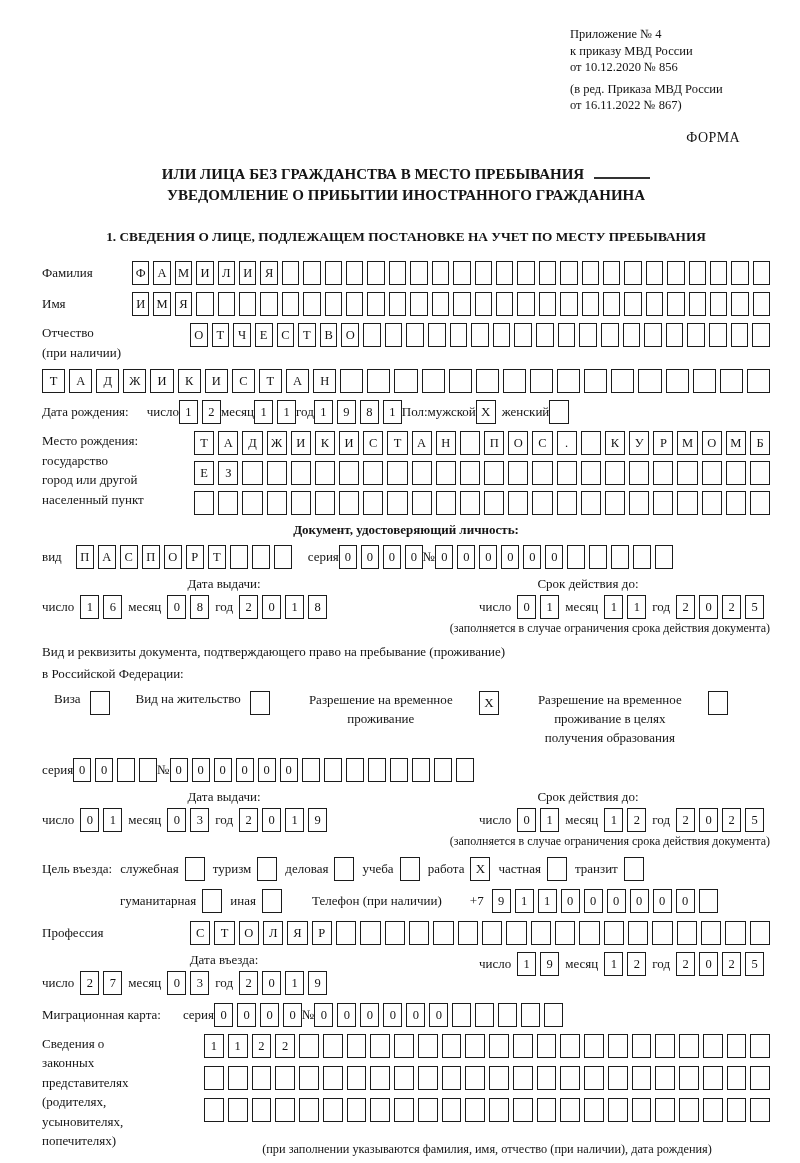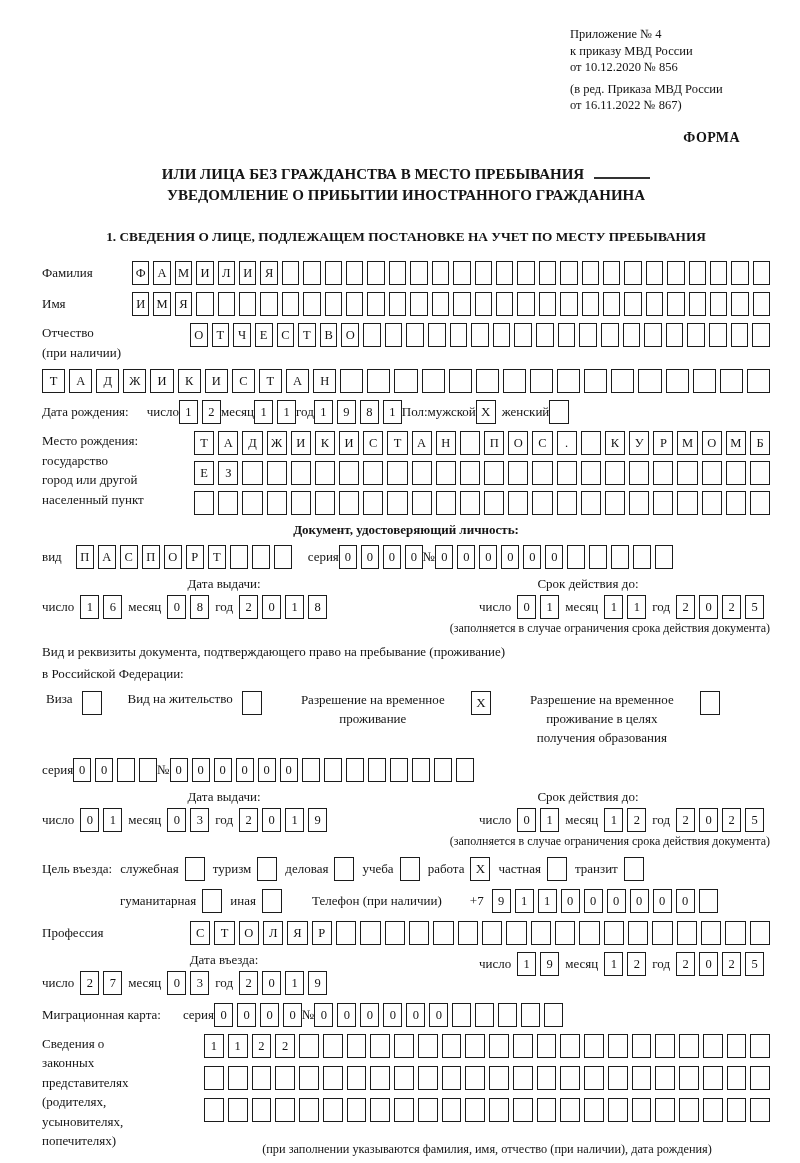--- a/index.html
+++ b/index.html
@@ -10,7 +10,7 @@
   }
   .annex{margin-left:auto;width:200px;font-size:12.5px;line-height:1.32;}
   .annex .gap{height:5px;}
-  .forma{text-align:right;font-weight:bold;font-size:14px;padding-right:30px;margin-top:16px;letter-spacing:.4px;}
+  .forma{text-align:right;font-weight:normal;font-size:14px;padding-right:30px;margin-top:16px;letter-spacing:.4px;}
   .title{margin-top:18px;text-align:center;font-weight:bold;font-size:15px;line-height:1.45;}
   .title .blank{display:inline-block;width:56px;border-bottom:2px solid #333;height:12px;margin-left:10px;}
   .sect-head{margin-top:22px;margin-bottom:16px;text-align:center;font-weight:bold;font-size:13.3px;}

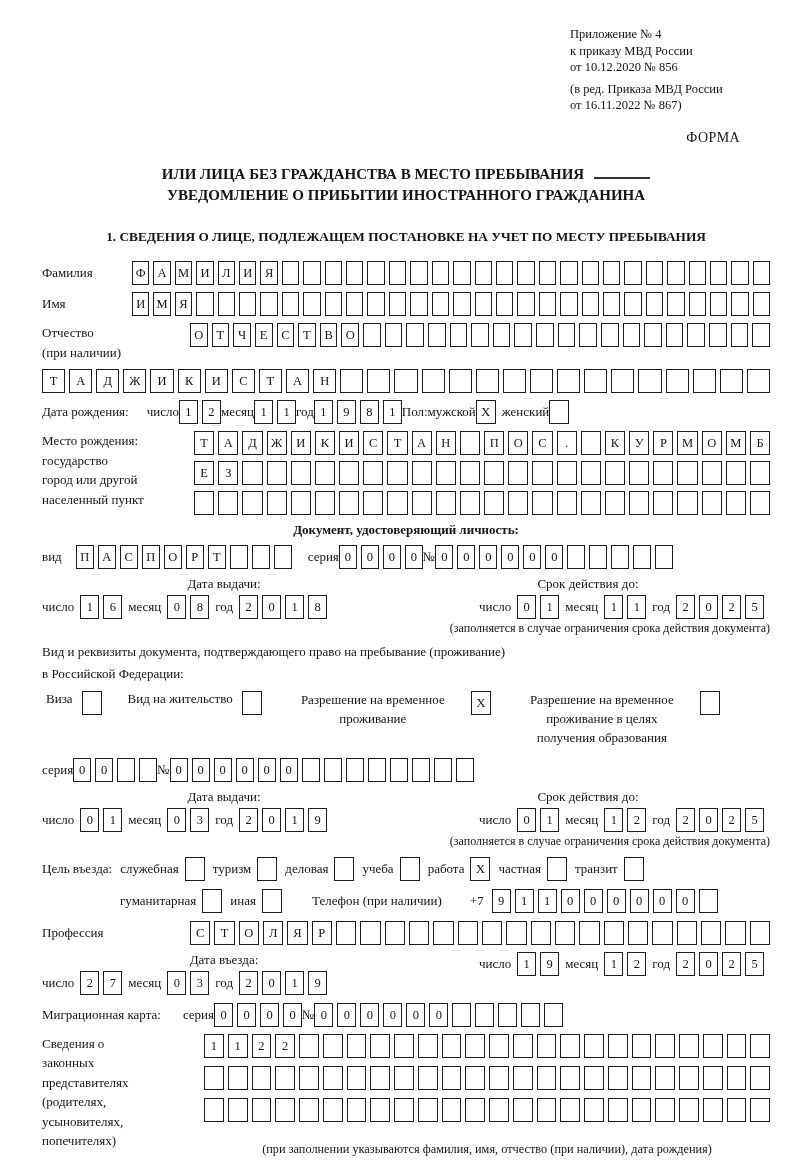--- a/index.html
+++ b/index.html
@@ -47,7 +47,7 @@
   .dcol.right .dfields{justify-content:flex-end;padding-right:6px;}
   .note{text-align:right;font-size:12px;margin-bottom:8px;margin-top:2px;}
 
-  .permits{display:flex;align-items:flex-start;gap:9px;margin:6px 0 10px 4px;}
+  .permits{display:flex;align-items:flex-start;gap:9px;margin:6px 0 10px 12px;}
   .permits .plabel{text-align:center;line-height:1.45;}
   .pw170{width:178px;}
   .pair{display:flex;align-items:center;gap:6px;}

